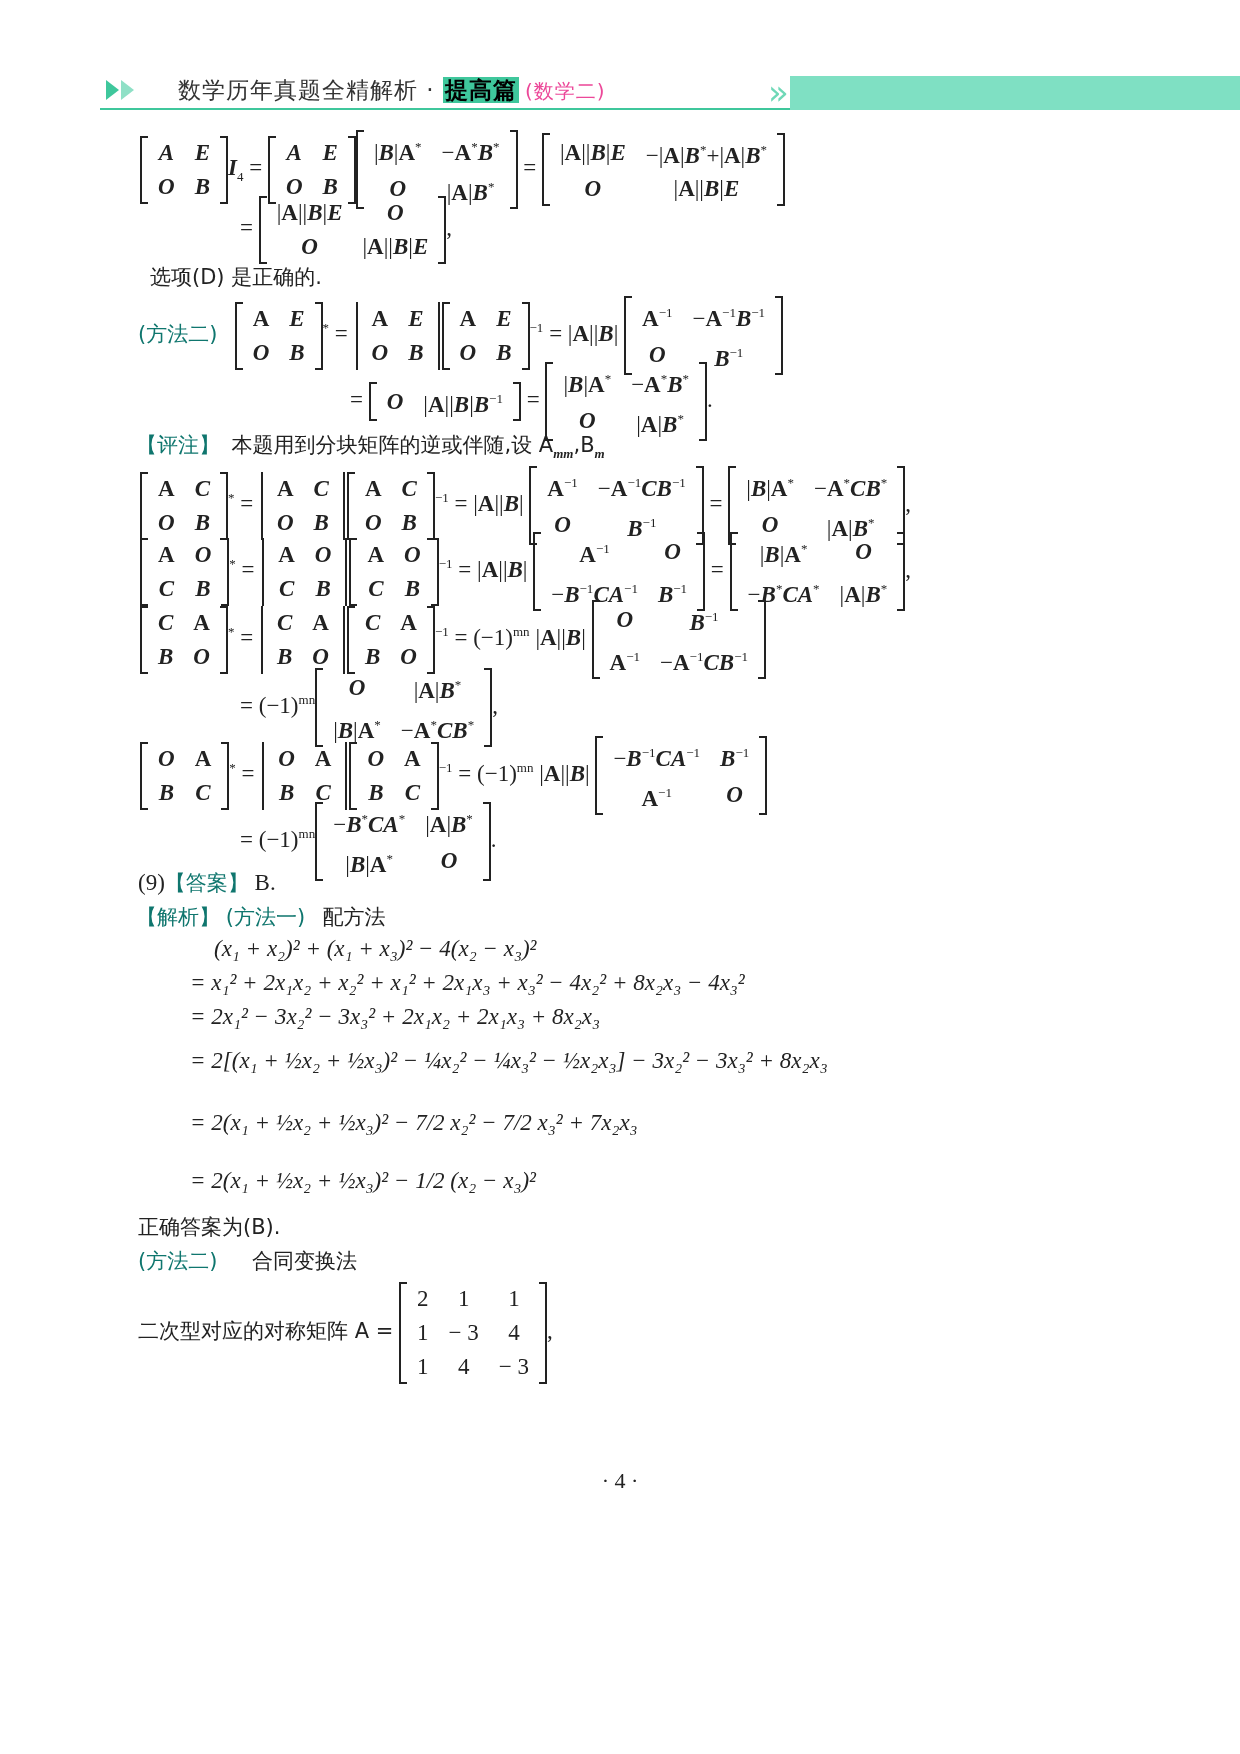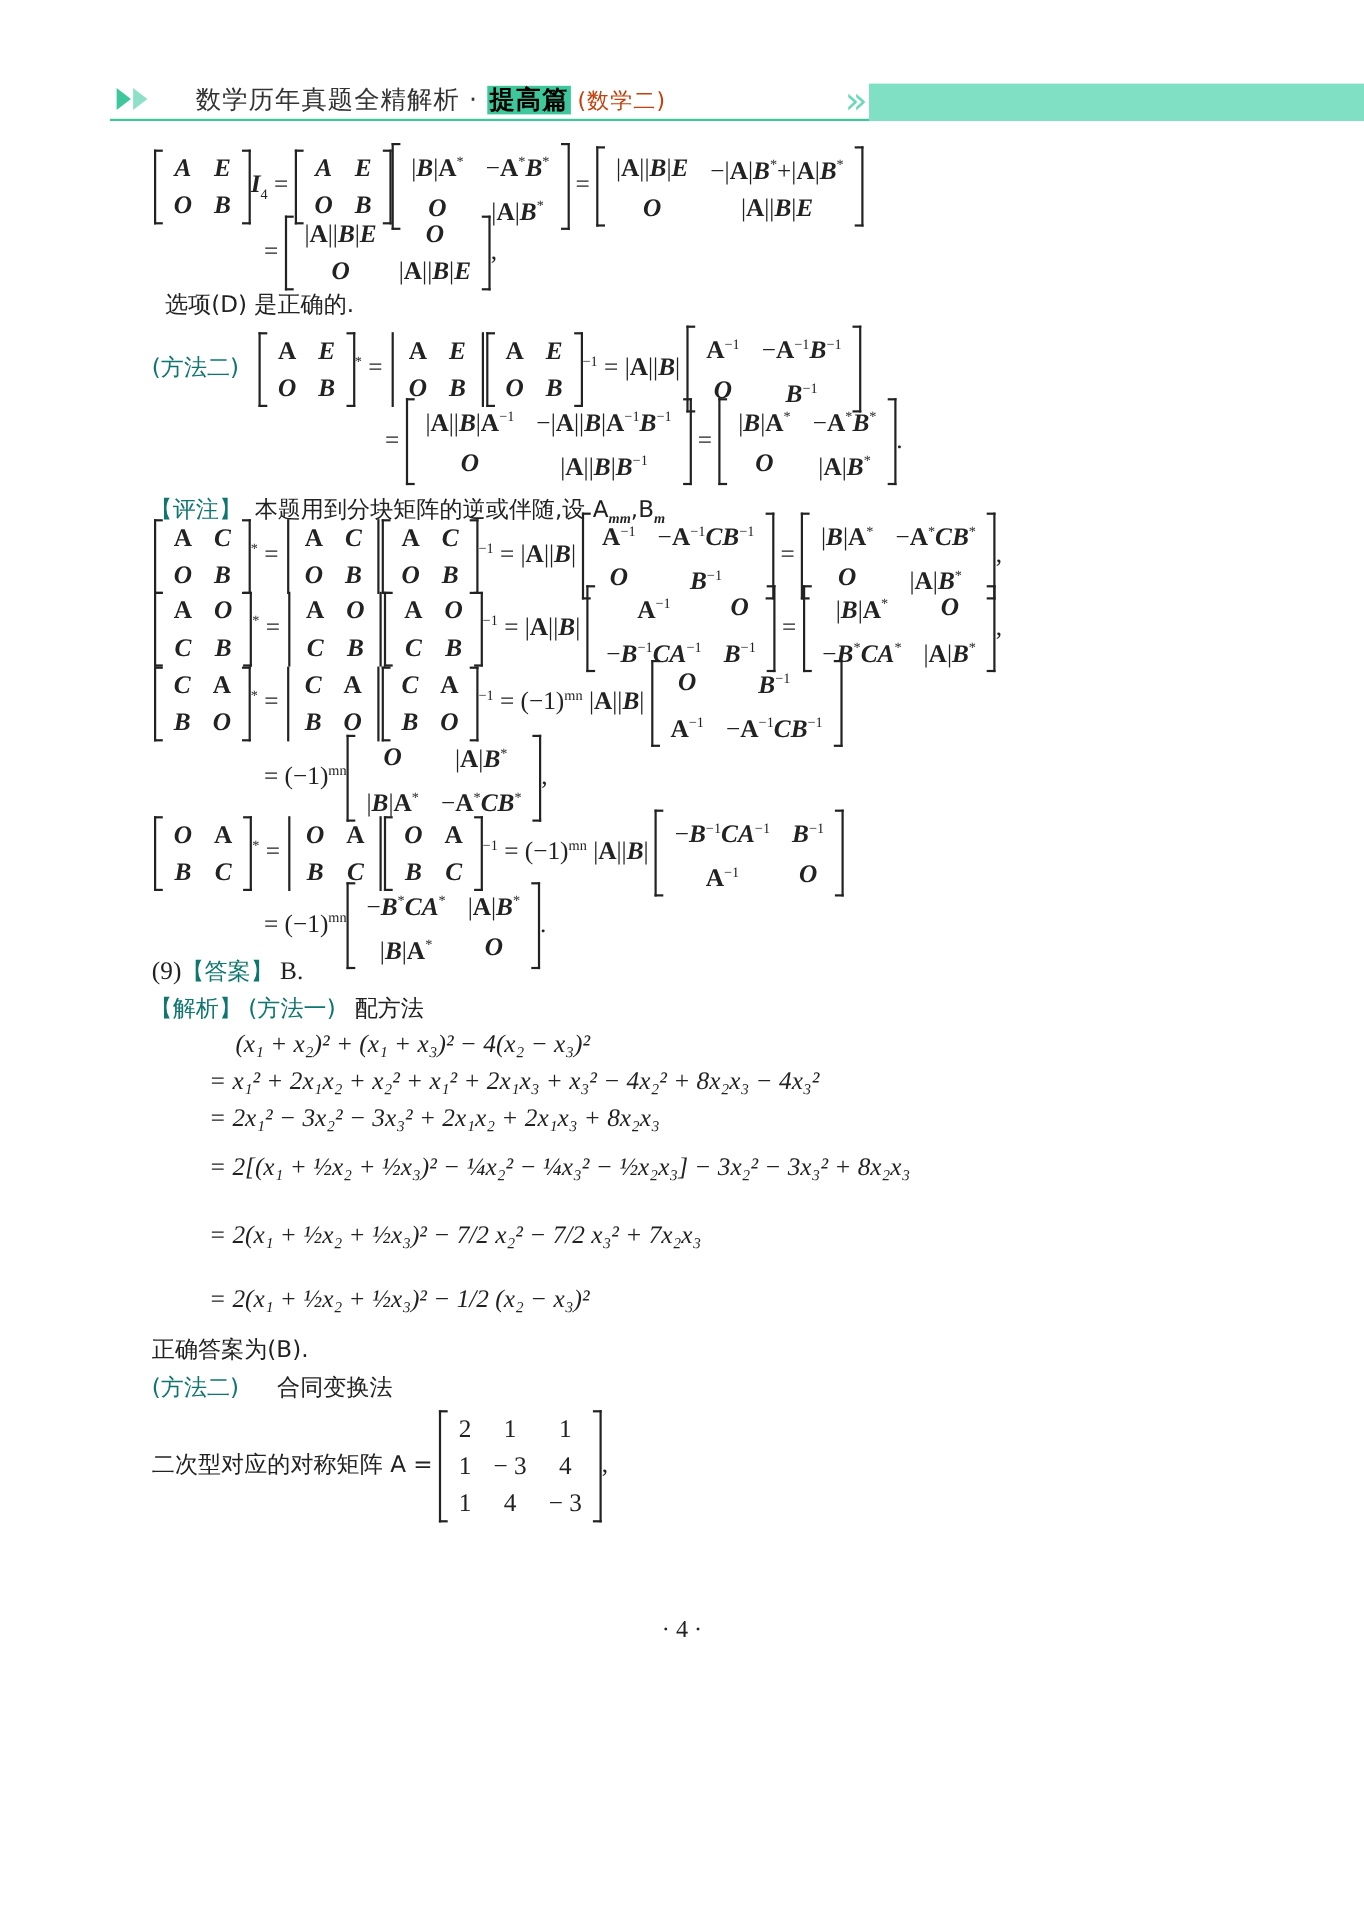--- a/index.html
+++ b/index.html
@@ -12,7 +12,7 @@
   .hdr-arrows .a2 { border-left:13px solid #8fe0c6; }
   .hdr-title { position:absolute; left:78px; top:11px; font-family:"DejaVu Sans",sans-serif; font-size:23px; color:#333; letter-spacing:1px; }
   .hdr-title .hl { background:#3fc79c; color:#000000; font-weight:bold; padding:0 2px; }
-  .hdr-title .sub { color:#c2410c; font-size:20px; margin-left:6px; }
+  .hdr-title .sub { color:#ec4899; font-size:20px; margin-left:6px; }
   .hdr-line { position:absolute; left:0; top:44px; width:695px; height:2px; background:#3fc79c; }
   .hdr-band { position:absolute; left:690px; top:12px; width:450px; height:34px; background:#7fe0c3; }
   .hdr-chev { position:absolute; left:668px; top:10px; font-family:"DejaVu Sans",sans-serif; font-size:34px; color:#6fd8b7; line-height:36px; }

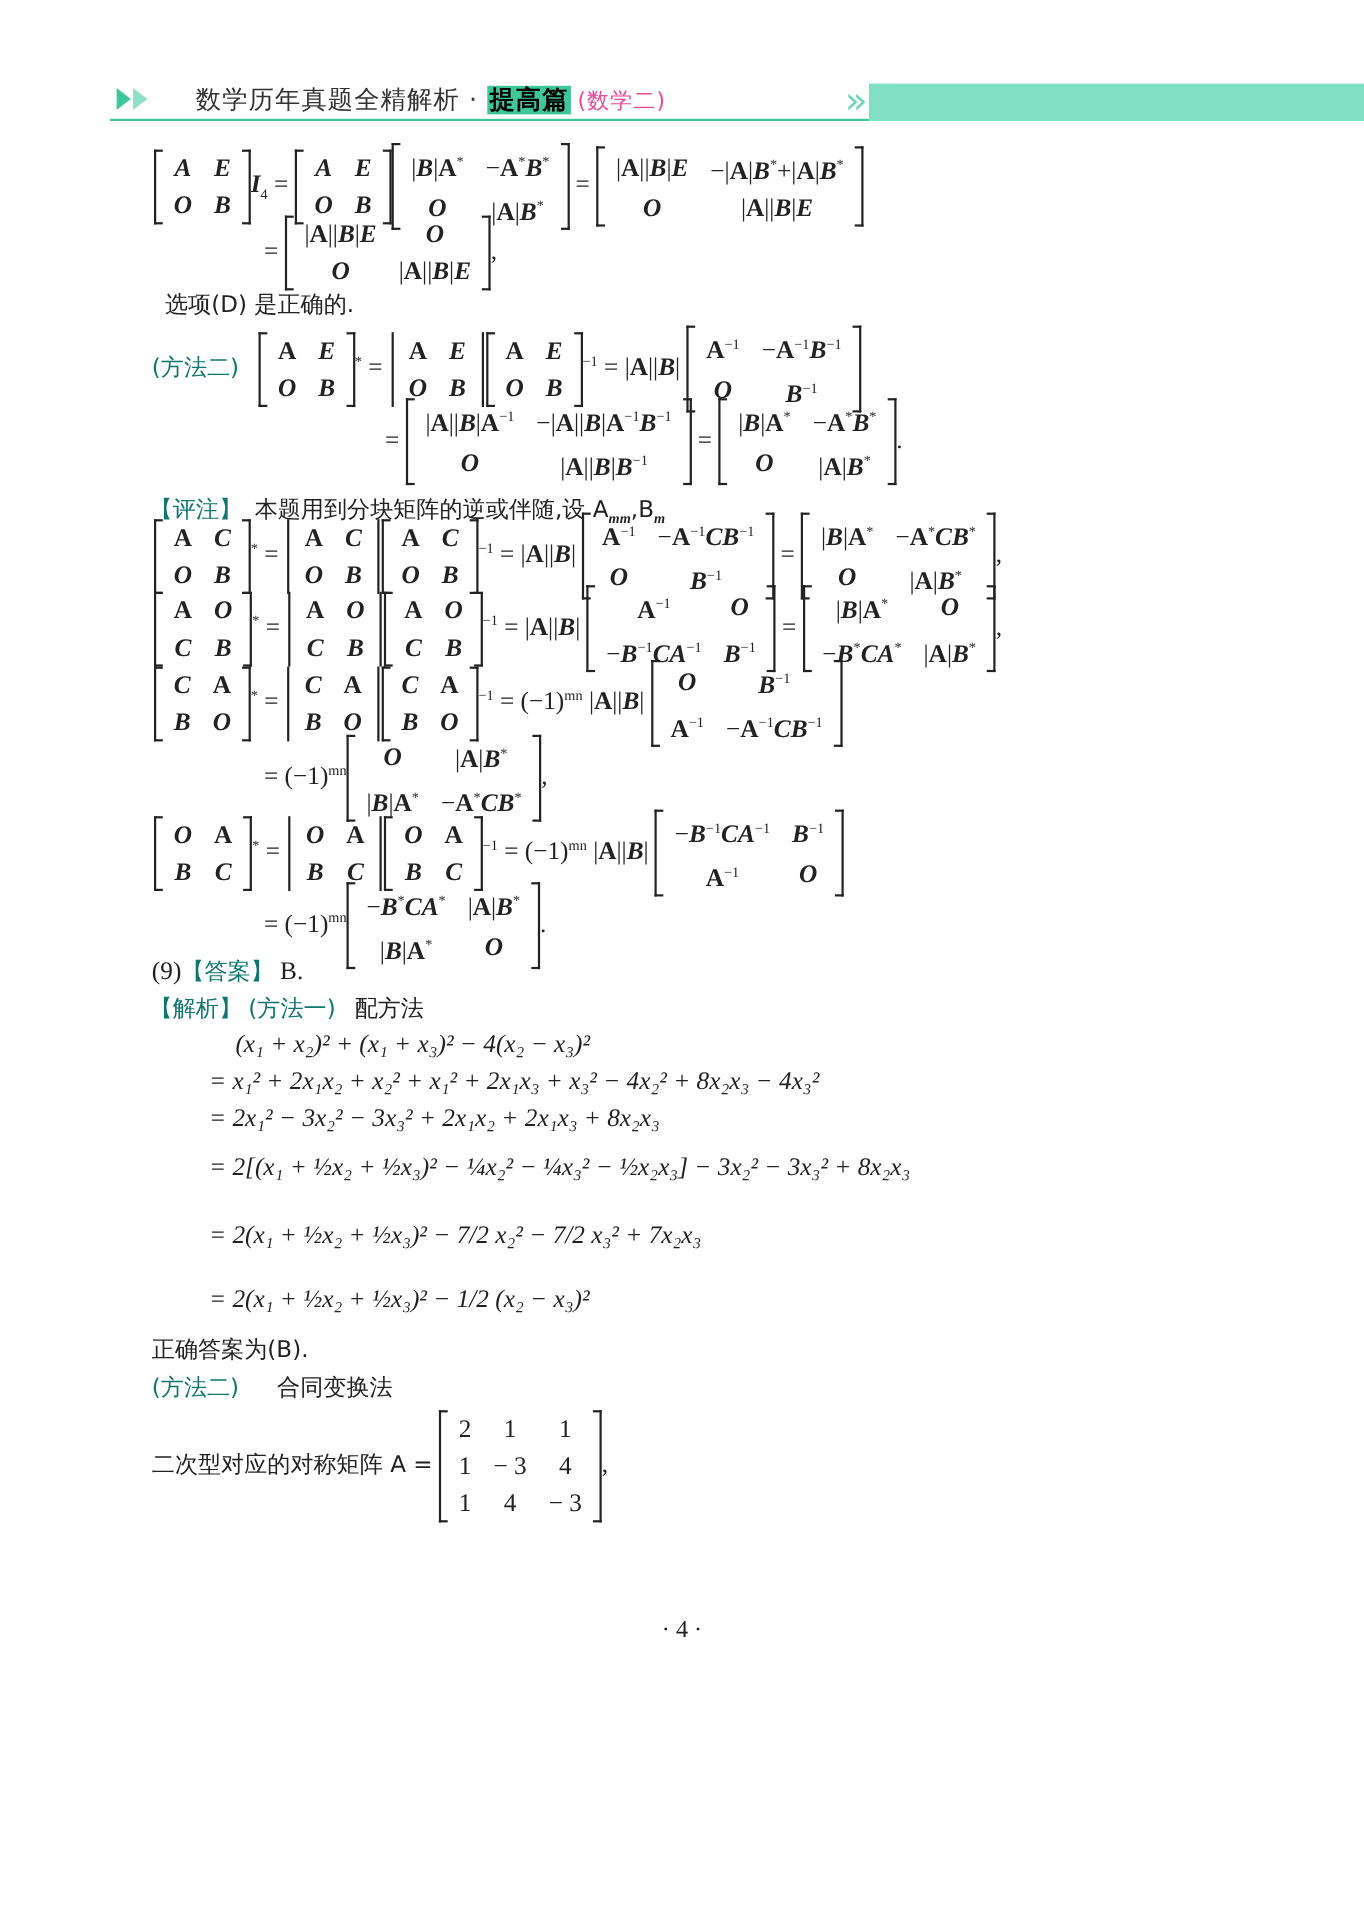--- a/index.html
+++ b/index.html
@@ -169,10 +169,6 @@
   = <span class="mx br"><table>
         <tbody>
           <tr>
-            <td>|<span class="up">A</span>||<span class="m">B</span>|<span class="up">A</span><sup>−1</sup></td>
-            <td>−|<span class="up">A</span>||<span class="m">B</span>|<span class="up">A</span><sup>−1</sup><span class="m">B</span><sup>−1</sup></td>
-          </tr>
-          <tr>
             <td class="m">O</td>
             <td>|<span class="up">A</span>||<span class="m">B</span>|<span class="m">B</span><sup>−1</sup></td>
           </tr>

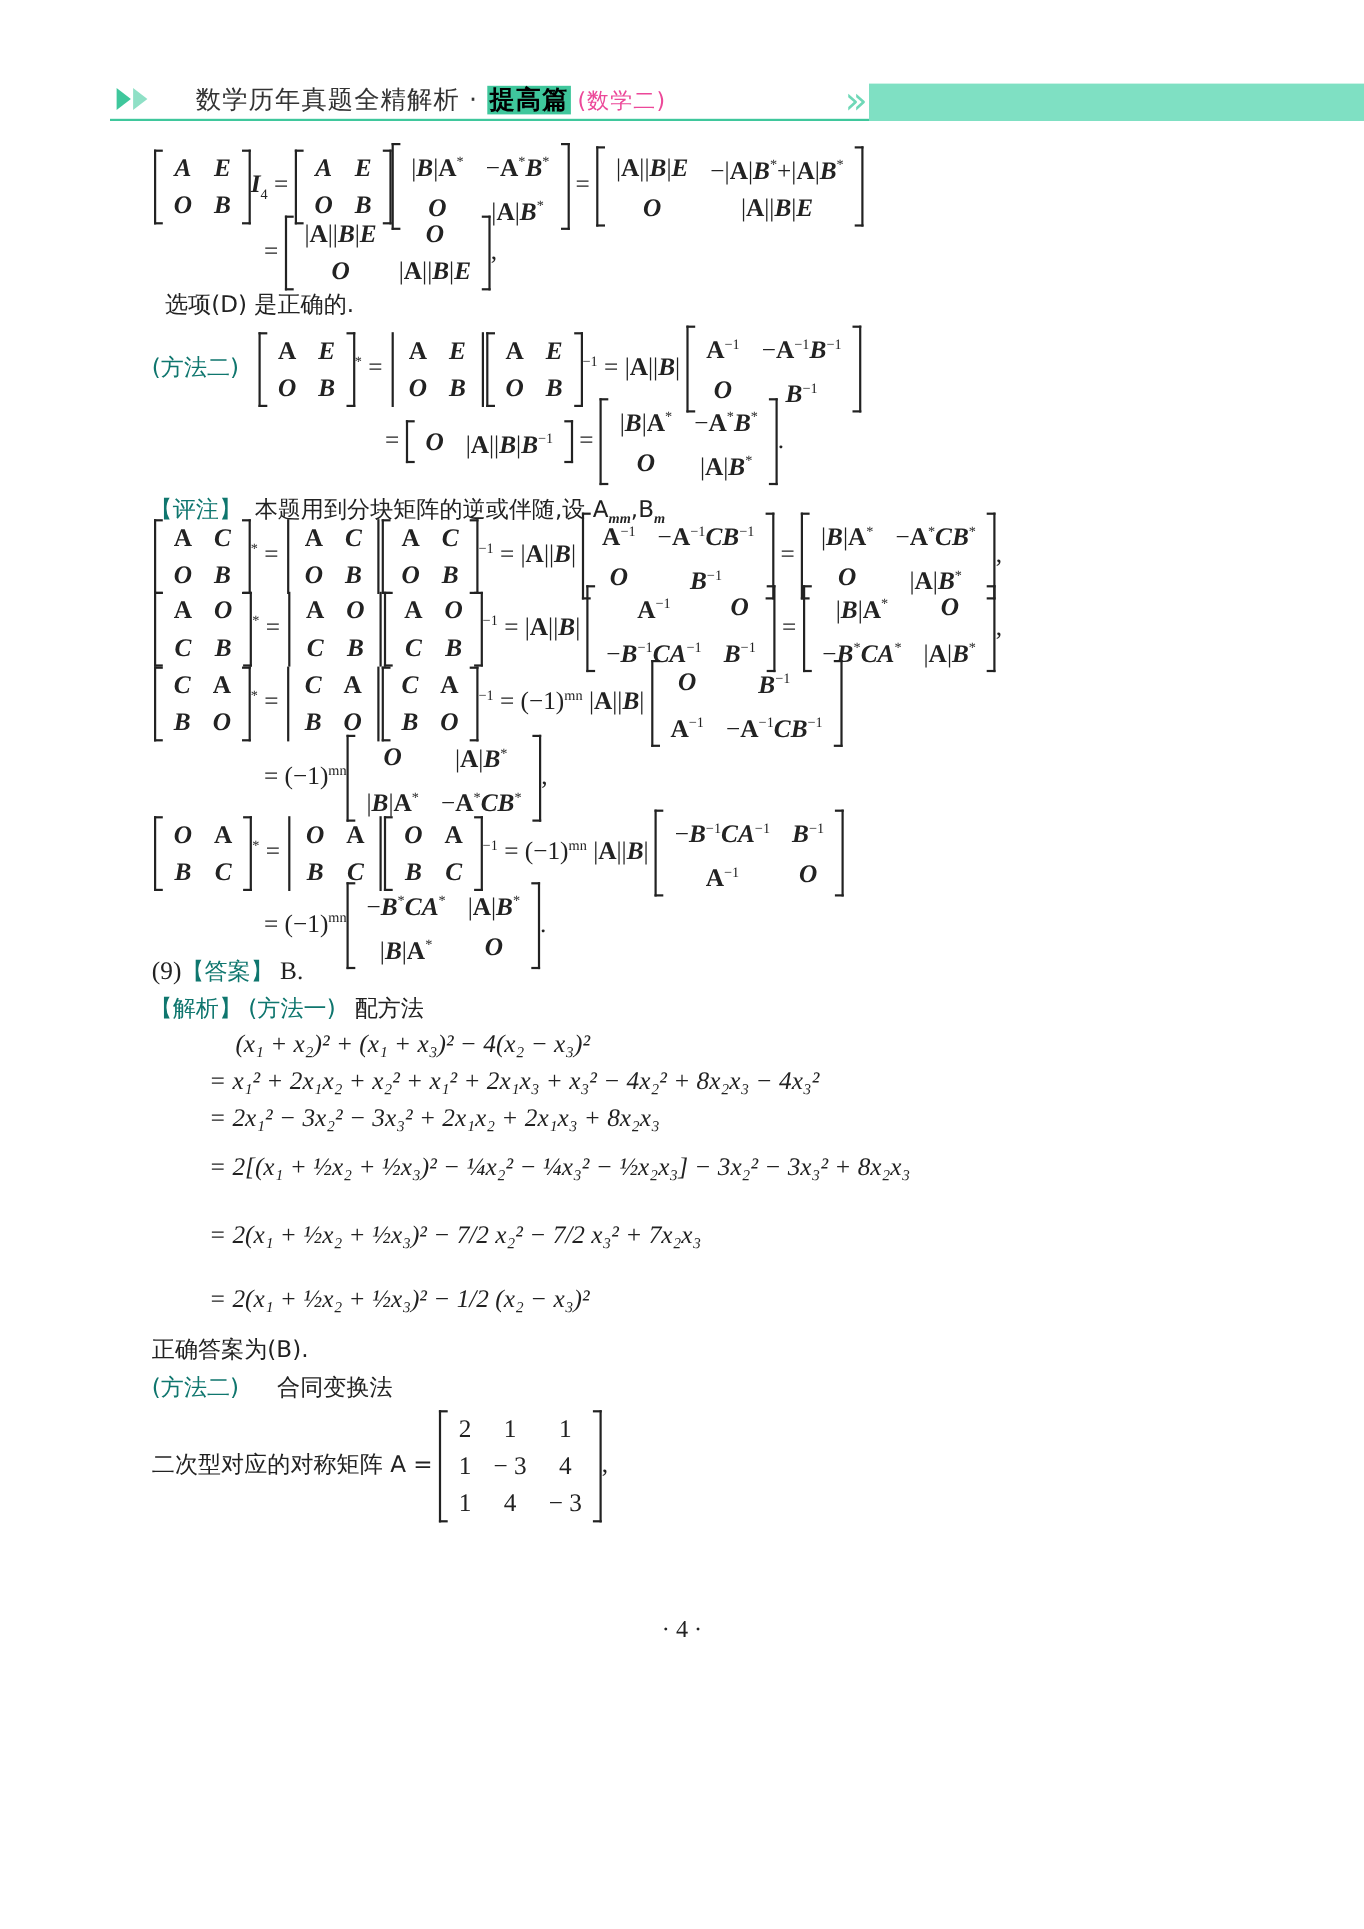--- a/index.html
+++ b/index.html
@@ -188,7 +188,7 @@
       </table></span>.
 </div>
 
-<div class="ln" style="left:136px;top:448px;">
+<div class="ln" style="left:136px;top:430px;">
   <span class="green">【评注】</span>&nbsp;
   <span class="cn">本题用到分块矩阵的逆或伴随,设 A</span><sub class="m">mm</sub><span class="cn">,B</span><sub class="m">m</sub>
 </div>

